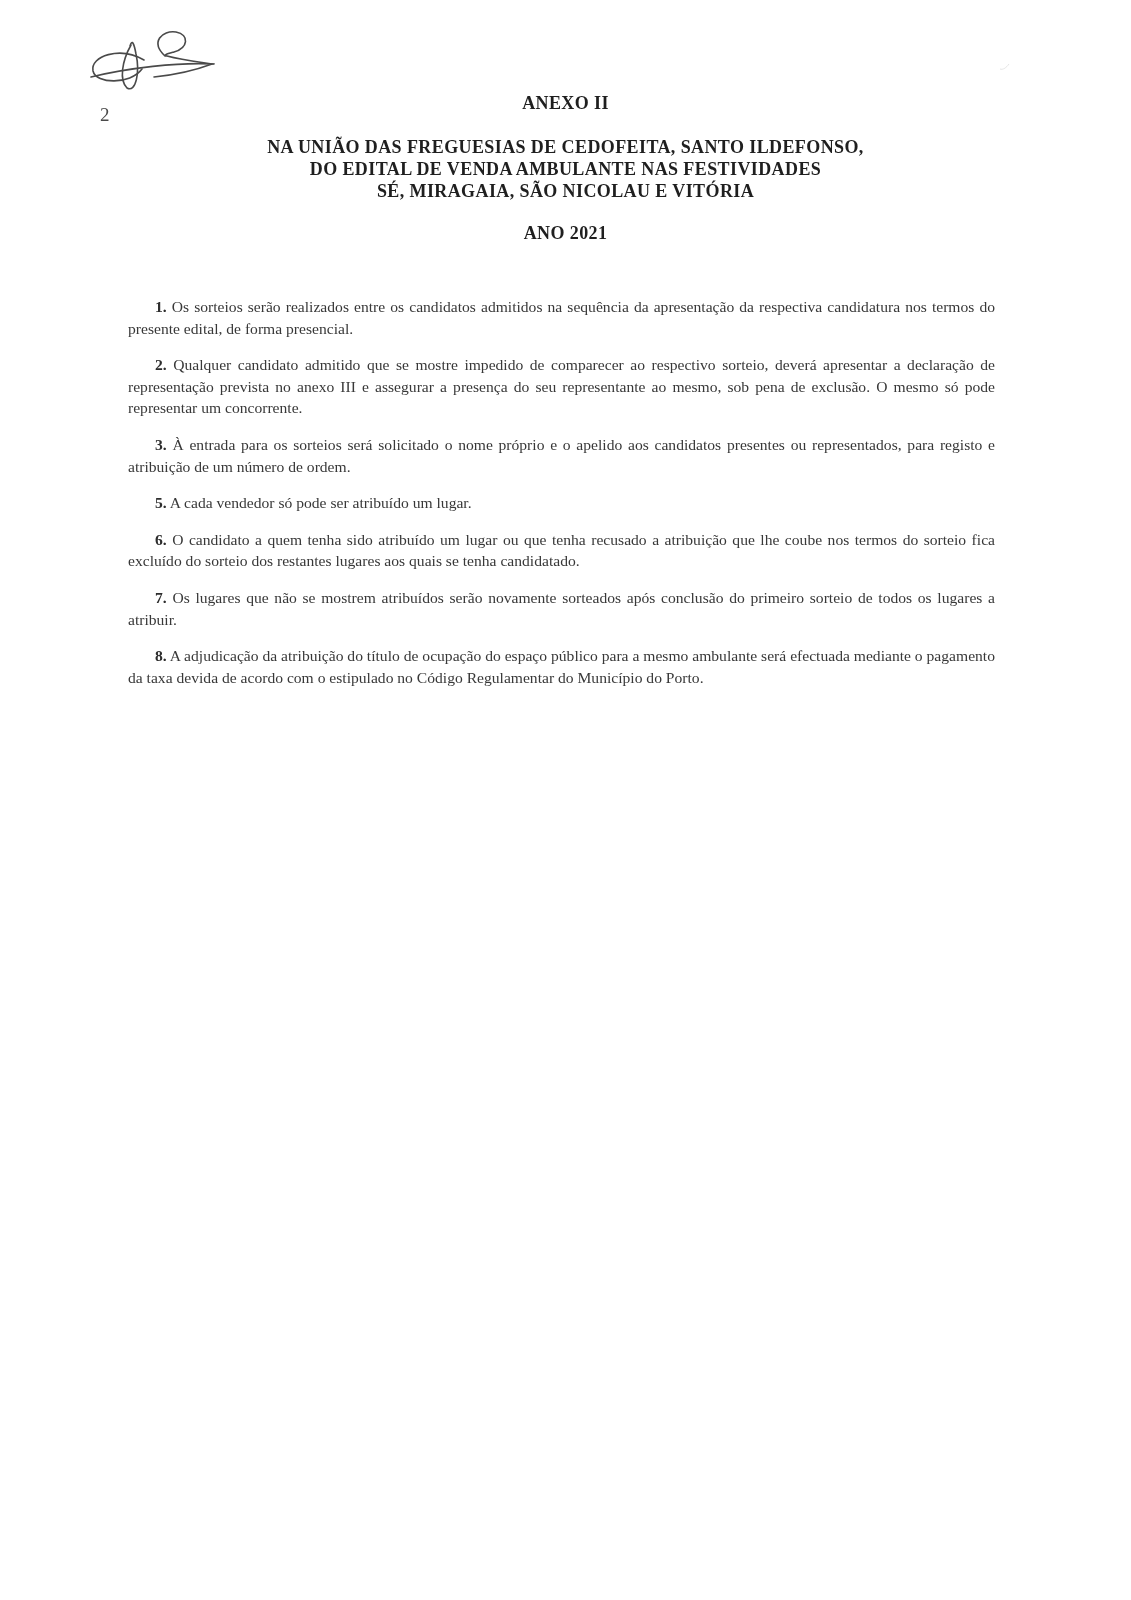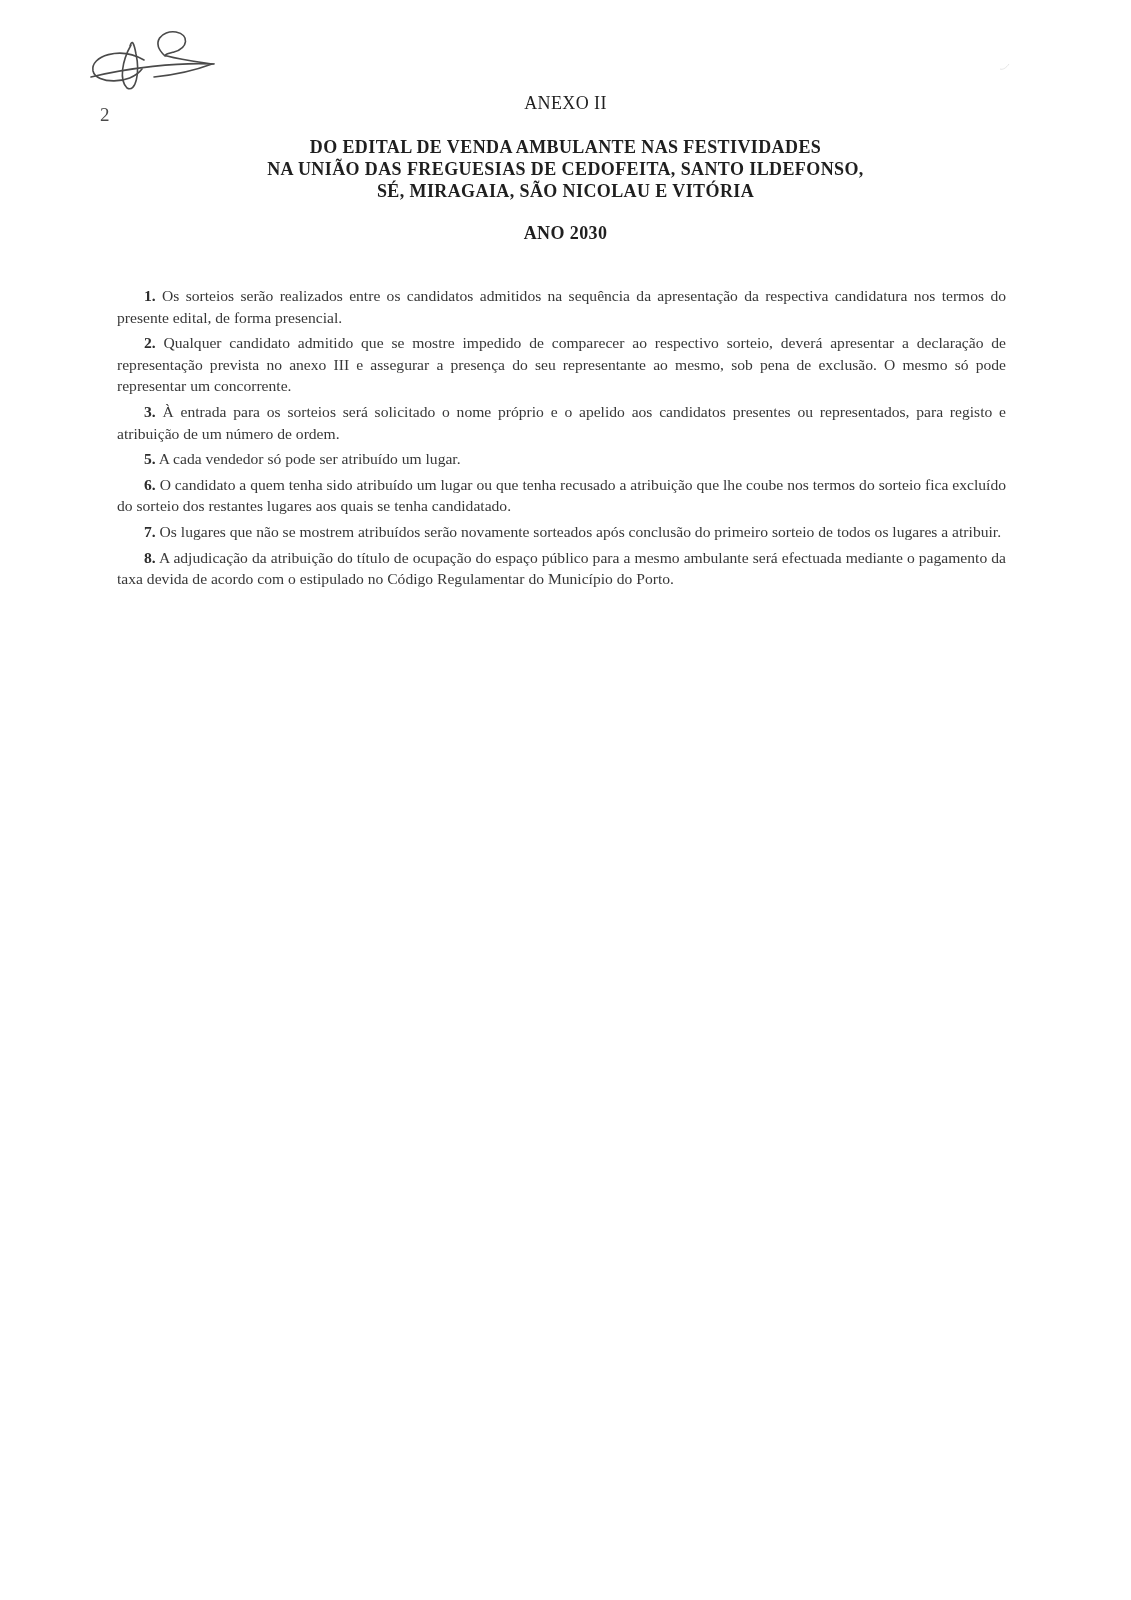--- a/index.html
+++ b/index.html
@@ -58,7 +58,7 @@
   }
   .anexo {
     font-size: 18px;
-    font-weight: normal;
+    font-weight: bold;
     letter-spacing: 0.4px;
   }
   .title-lines {

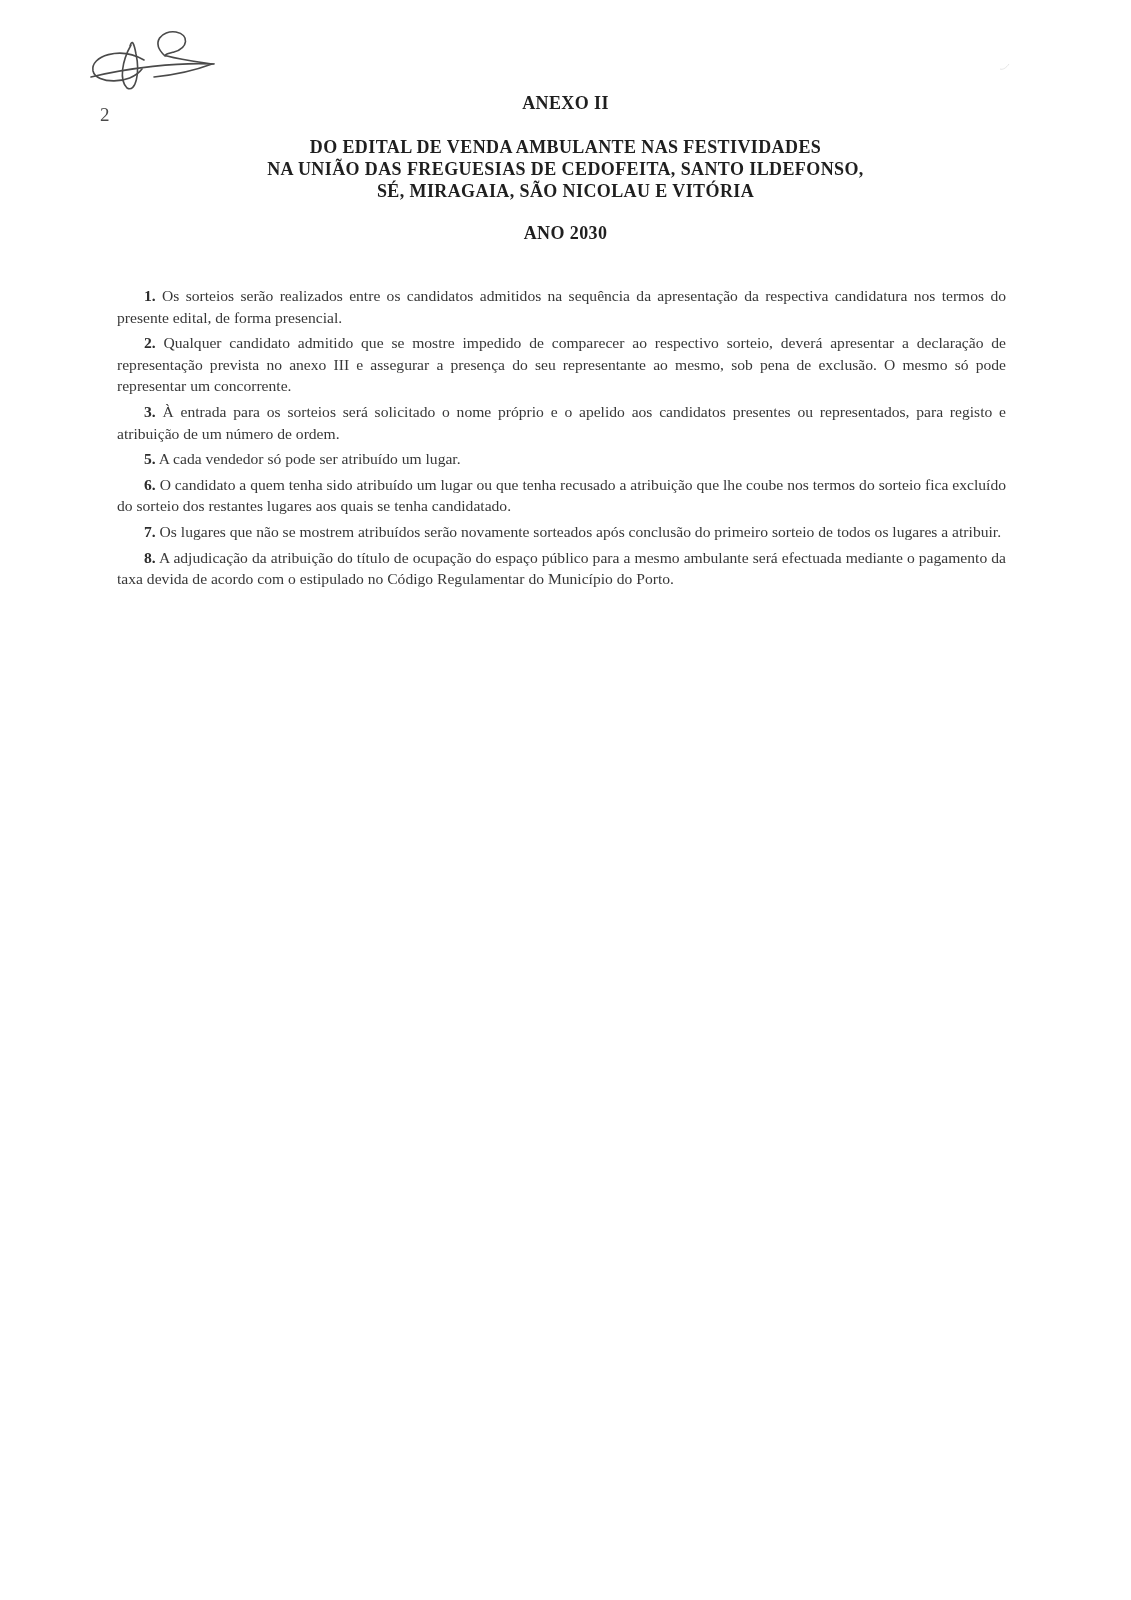--- a/index.html
+++ b/index.html
@@ -124,8 +124,8 @@
   <div class="heading">
     <div class="anexo">ANEXO II</div>
     <div class="title-lines">
+      <div>NA UNIÃO DAS FREGUESIAS DE CEDOFEITA, SANTO ILDEFONSO,</div>
       <div>DO EDITAL DE VENDA AMBULANTE NAS FESTIVIDADES</div>
-      <div>NA UNIÃO DAS FREGUESIAS DE CEDOFEITA, SANTO ILDEFONSO,</div>
       <div>SÉ, MIRAGAIA, SÃO NICOLAU E VITÓRIA</div>
     </div>
     <div class="year">ANO 2030</div>

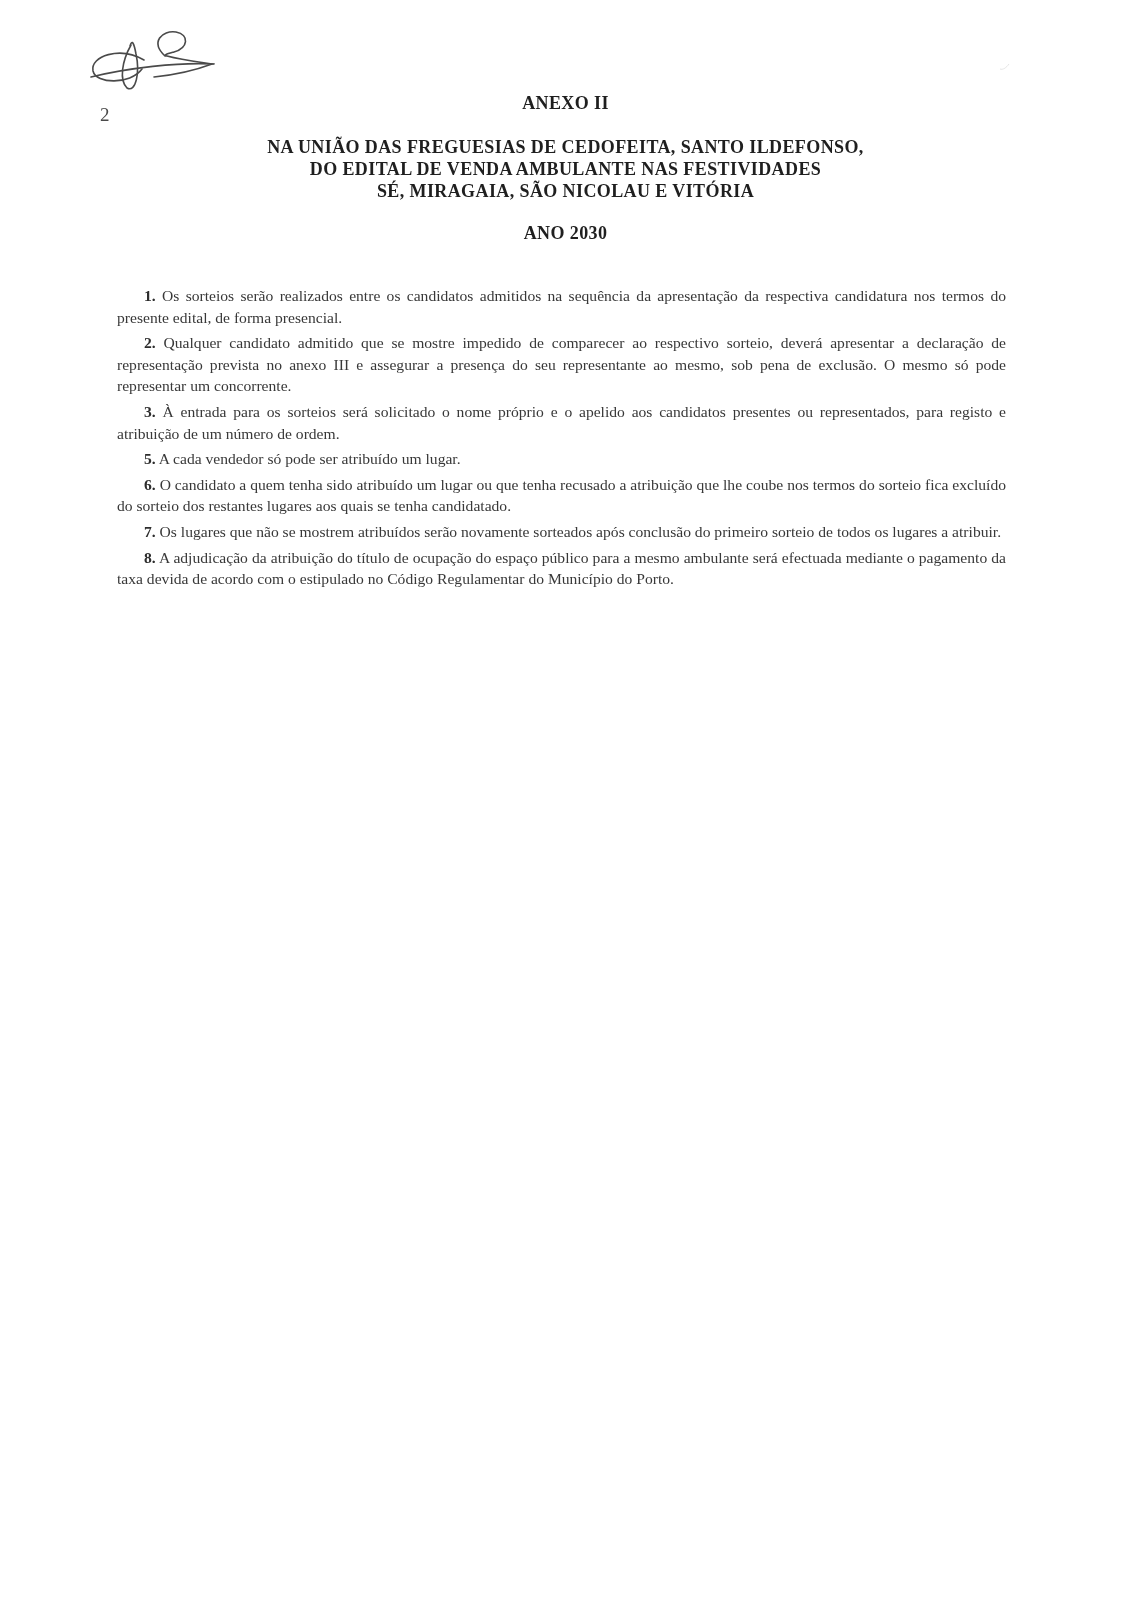--- a/index.html
+++ b/index.html
@@ -128,7 +128,7 @@
       <div>DO EDITAL DE VENDA AMBULANTE NAS FESTIVIDADES</div>
       <div>SÉ, MIRAGAIA, SÃO NICOLAU E VITÓRIA</div>
     </div>
-    <div class="year">ANO 2030</div>
+    <div class="year">ANO 2021</div>
   </div>
 
   <div class="body-text">

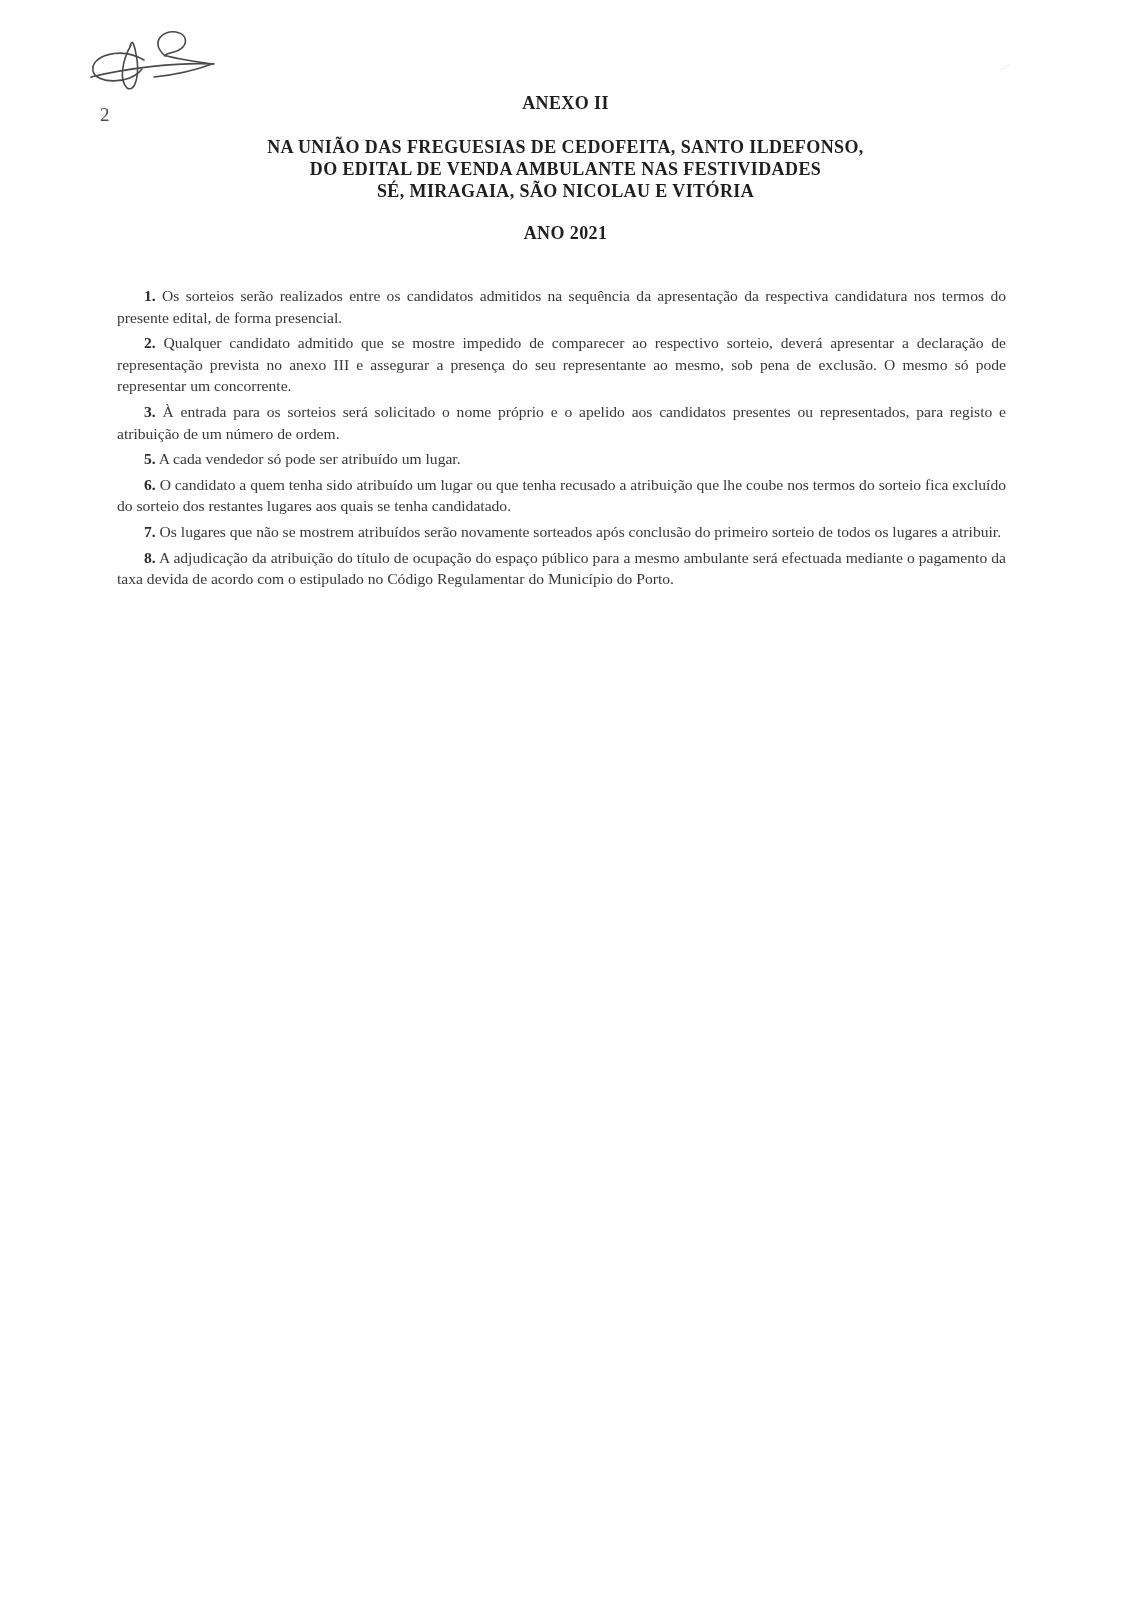--- a/index.html
+++ b/index.html
@@ -87,7 +87,7 @@
     color: #383838;
   }
   .body-text p {
-    margin: 4px;
+    margin: 15px;
     padding: 0;
     text-indent: 27px;
   }

